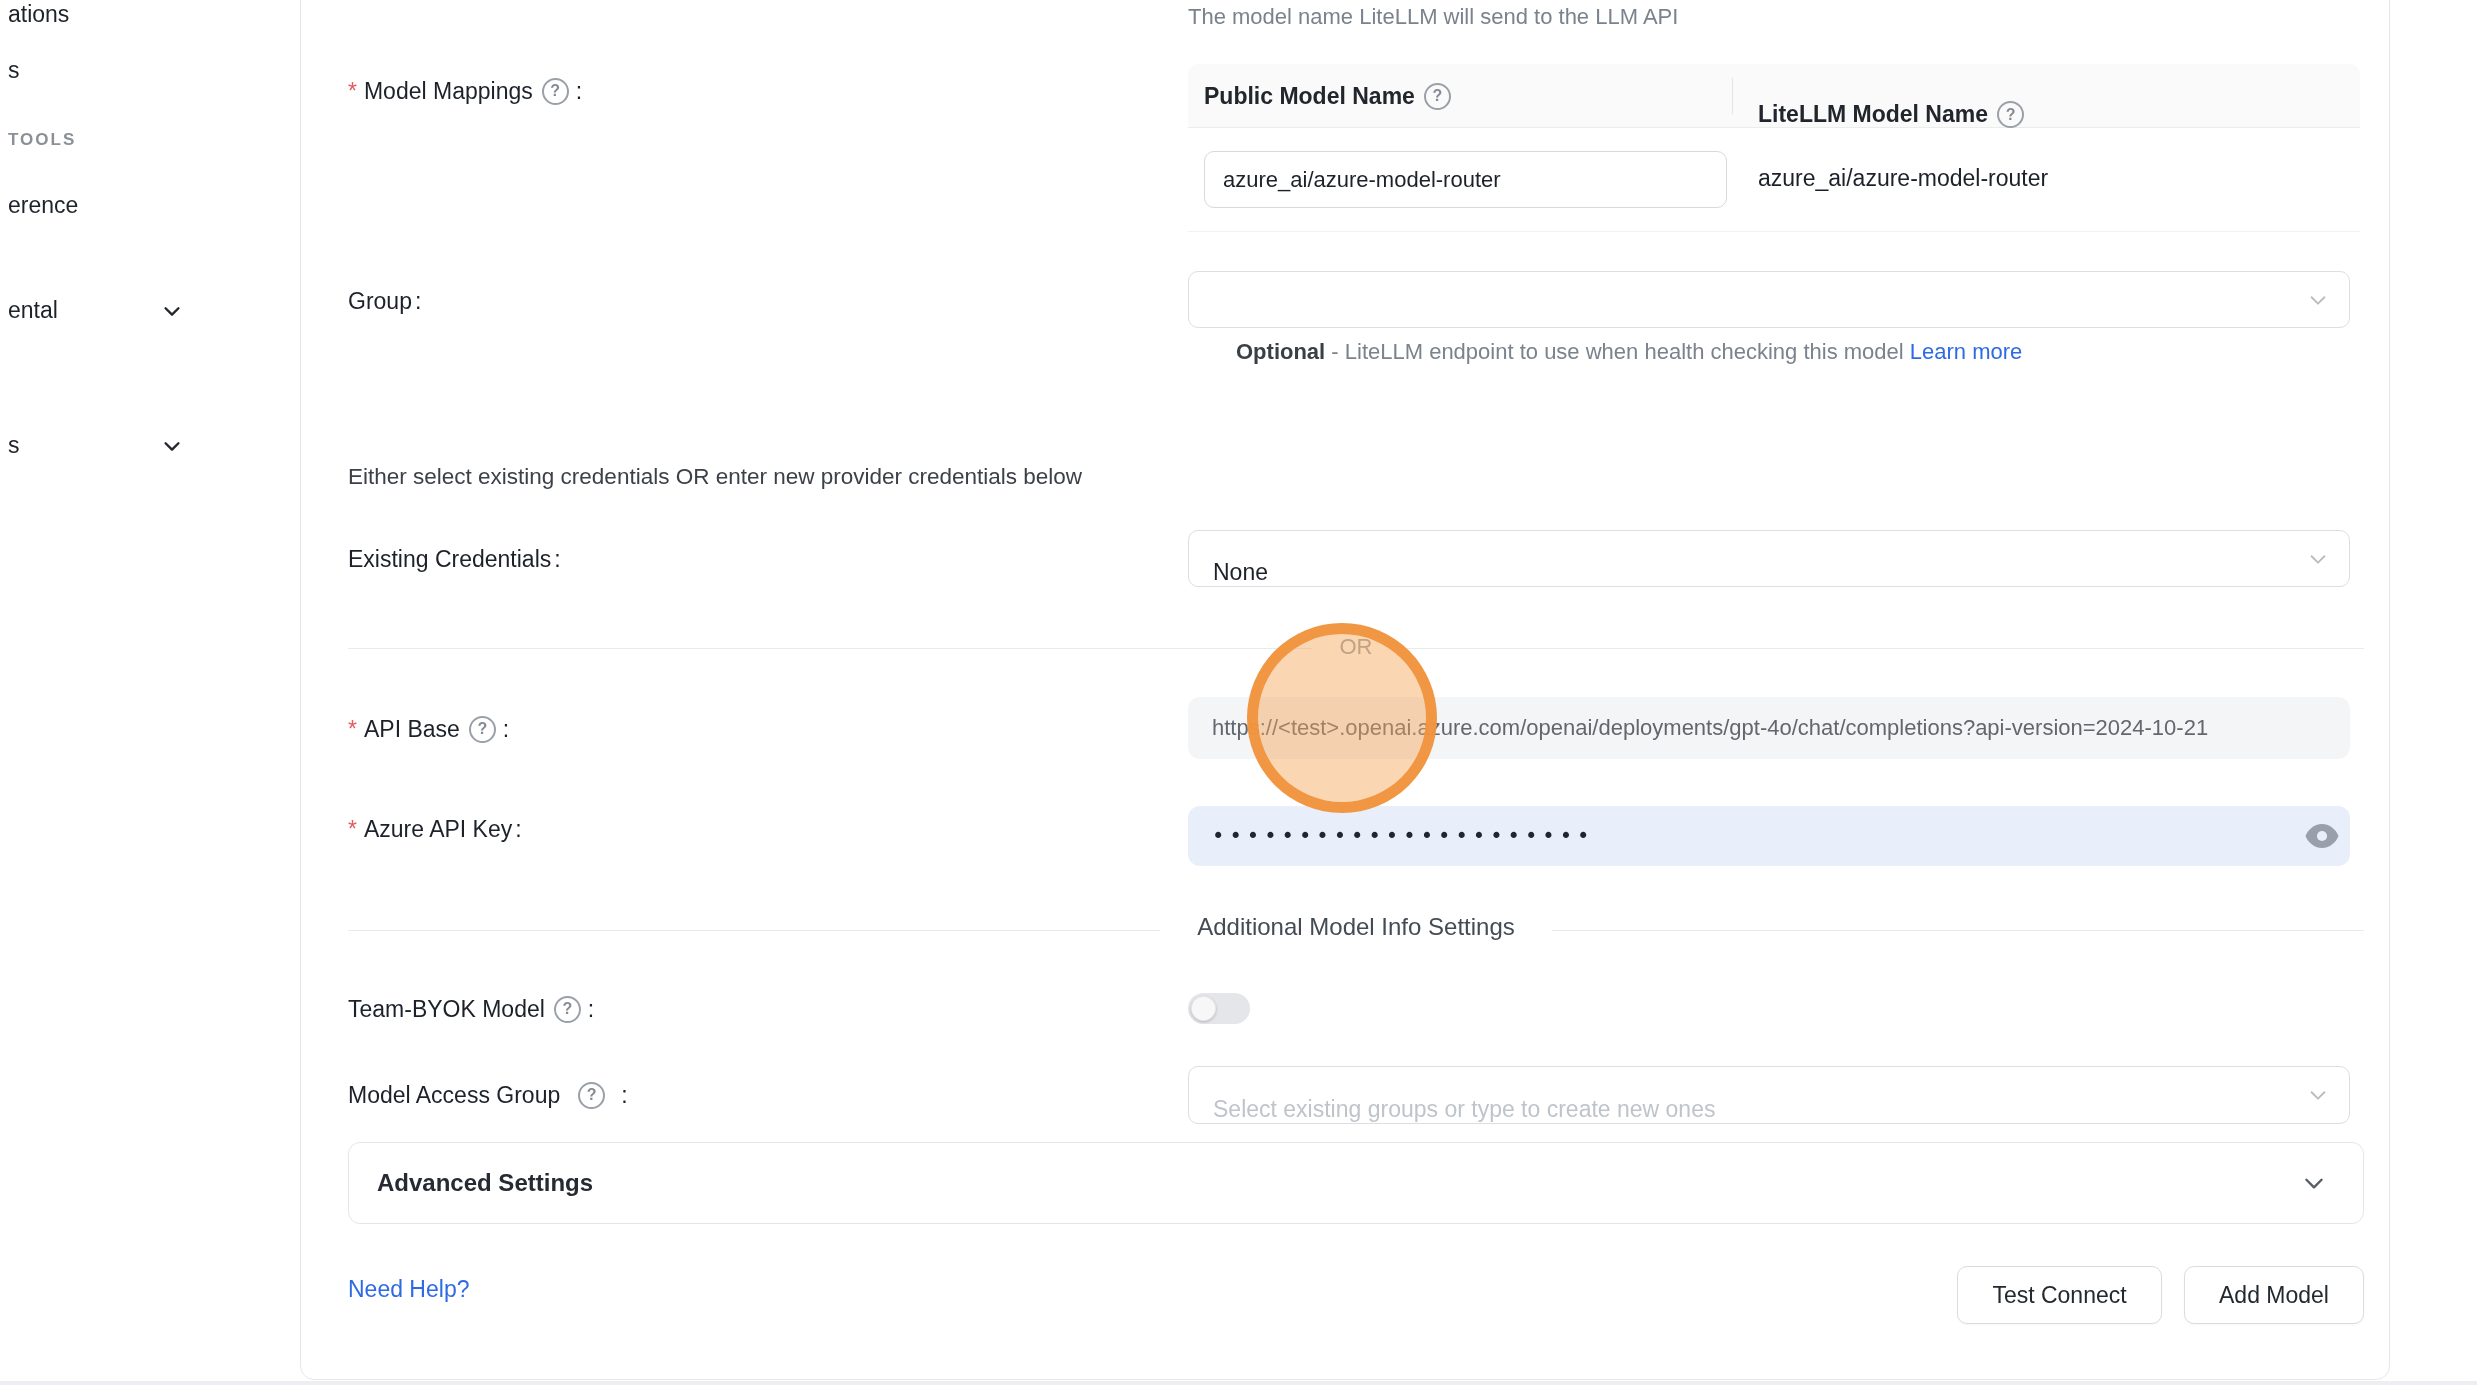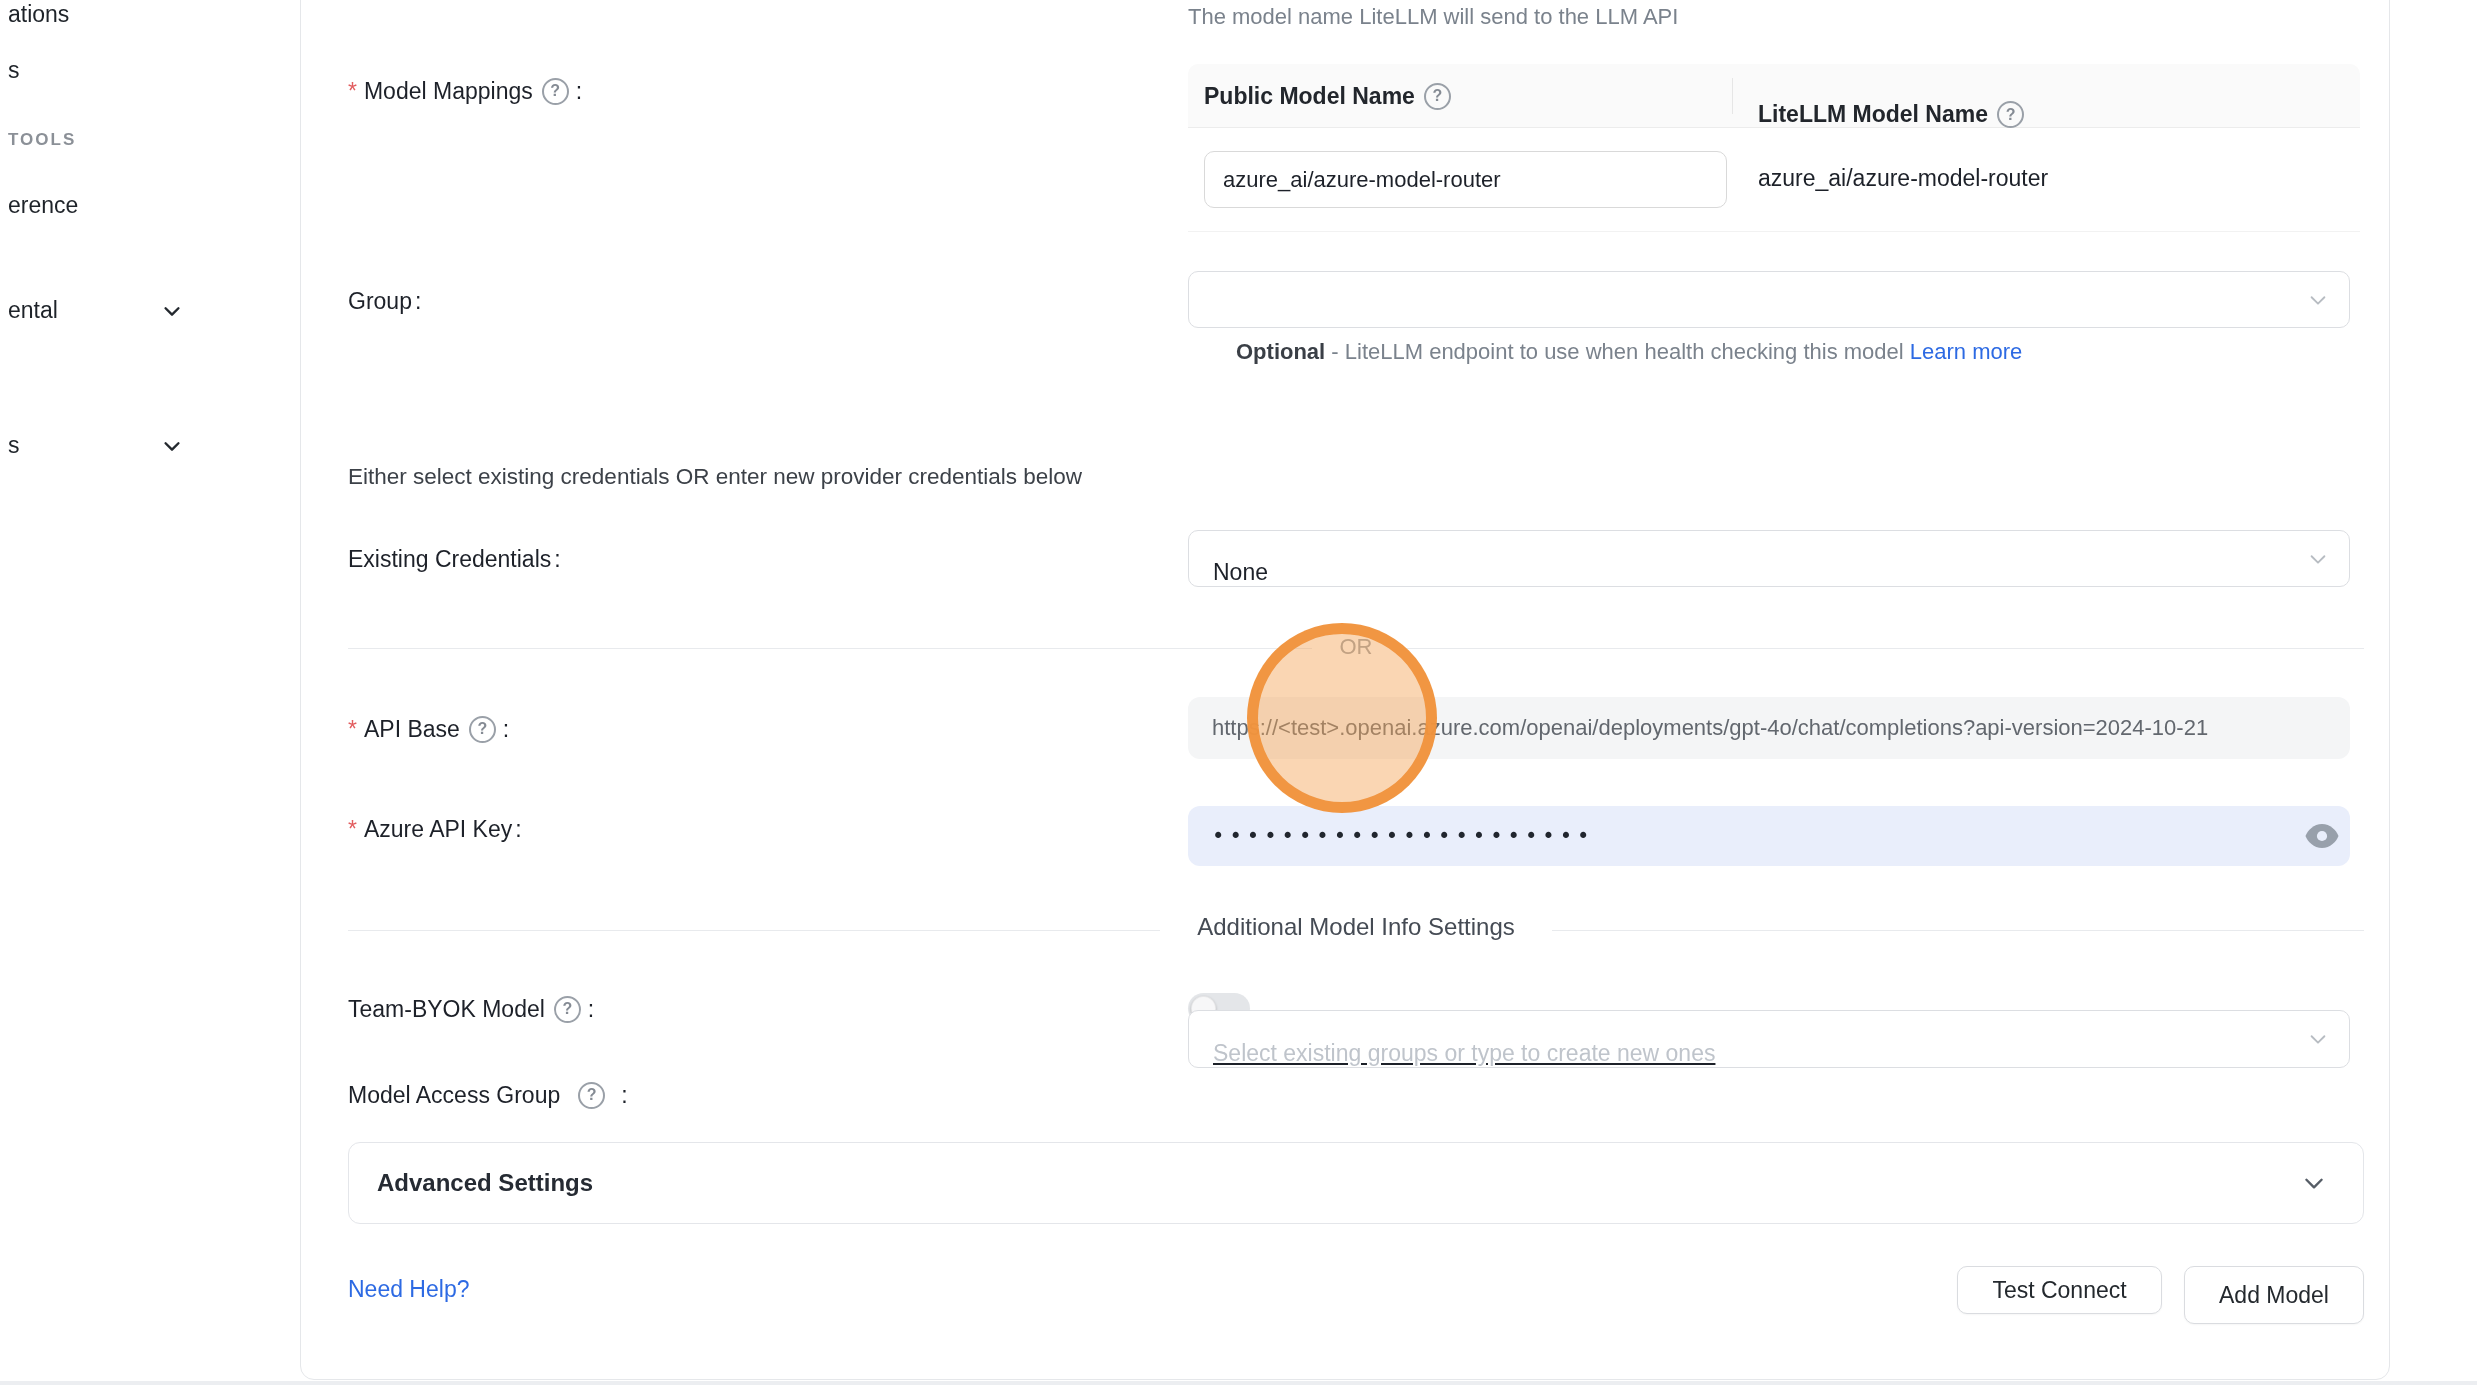--- a/index.html
+++ b/index.html
@@ -200,7 +200,7 @@
   <span class="qicon">?</span>
   <span class="colon">:</span>
 </div>
-<div class="abs select" style="left:1188px;top:1010px;width:1162px;height:58px;text-decoration:underline;">
+<div class="abs select" style="left:1188px;top:1066px;width:1162px;height:58px;">
   <span class="placeholder">Select existing groups or type to create new ones</span>
   <svg class="chev-svg" width="22" height="22" viewBox="0 0 24 24" fill="none">
     <path d="M5 9l7 7 7-7" stroke="#b7bcc2" stroke-width="2" stroke-linecap="round" stroke-linejoin="round"></path>

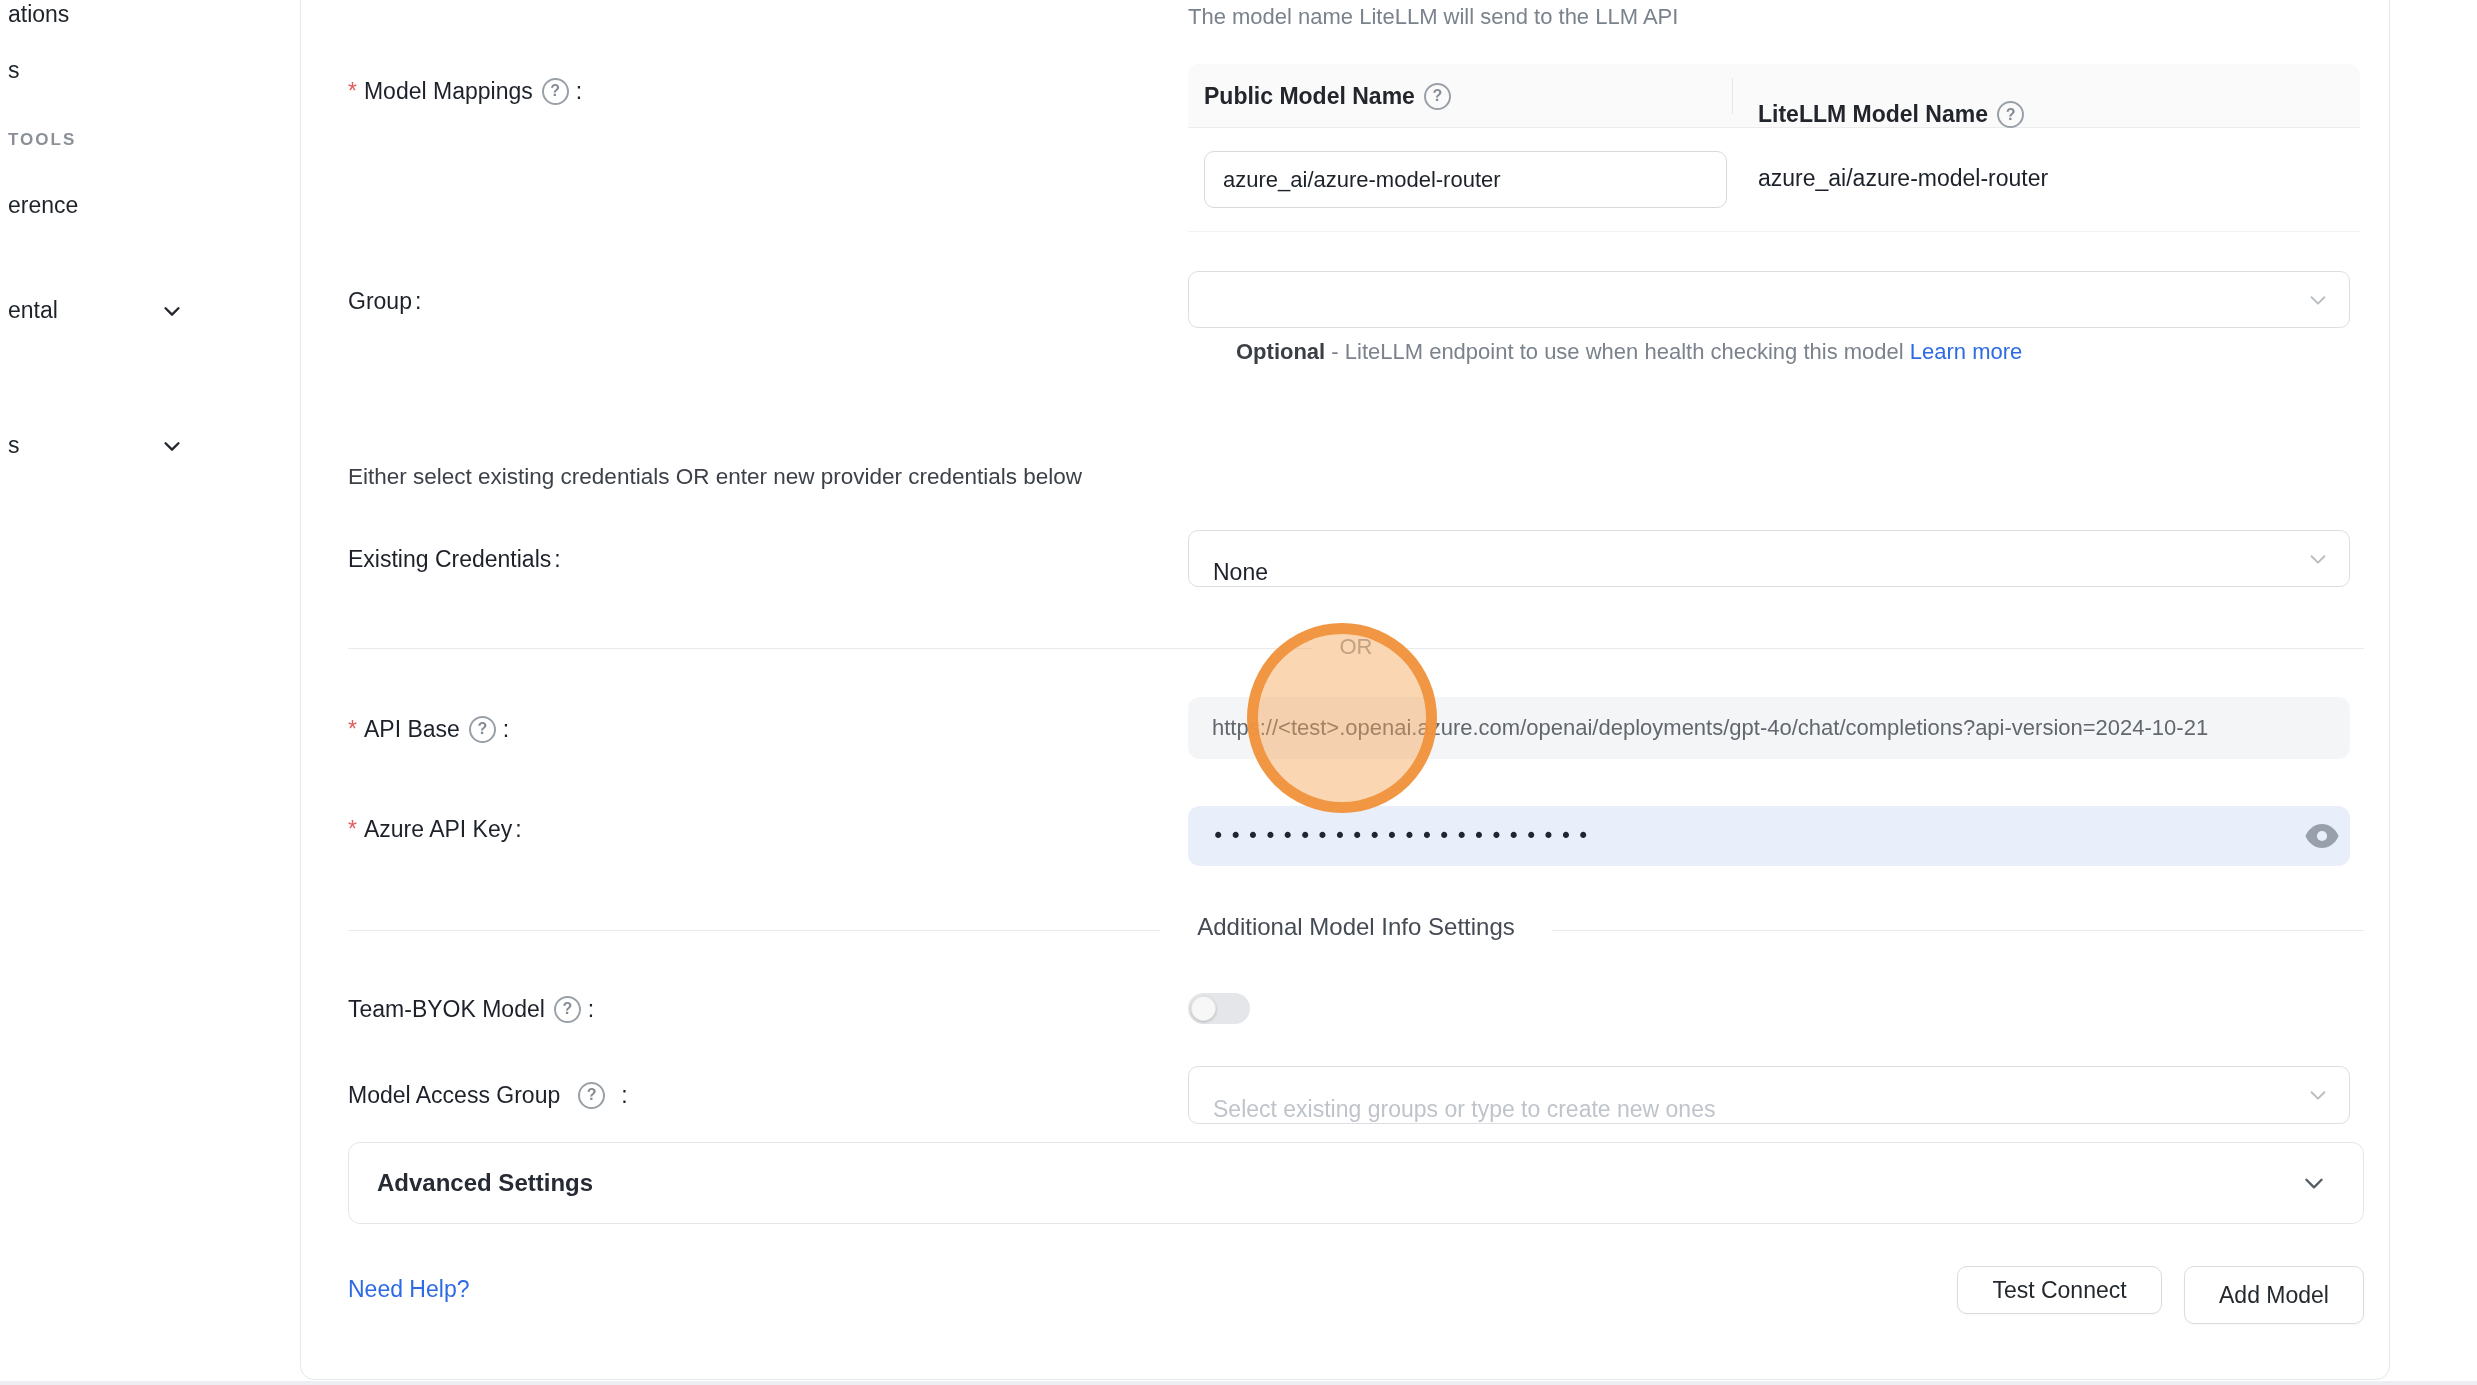--- a/index.html
+++ b/index.html
@@ -215,7 +215,7 @@
 </div>
 
 <div class="abs link" style="left:348px;top:1276px;font-size:23px;">Need Help?</div>
-<div class="abs btn" style="left:1957px;top:1266px;width:205px;height:48px;">Test Connect</div>
+<div class="abs btn" style="left:1957px;top:1266px;width:205px;height:58px;">Test Connect</div>
 <div class="abs btn" style="left:2184px;top:1266px;width:180px;height:58px;">Add Model</div>
 
 <div class="abs click-circle" style="left:1247px;top:623px;"></div>

